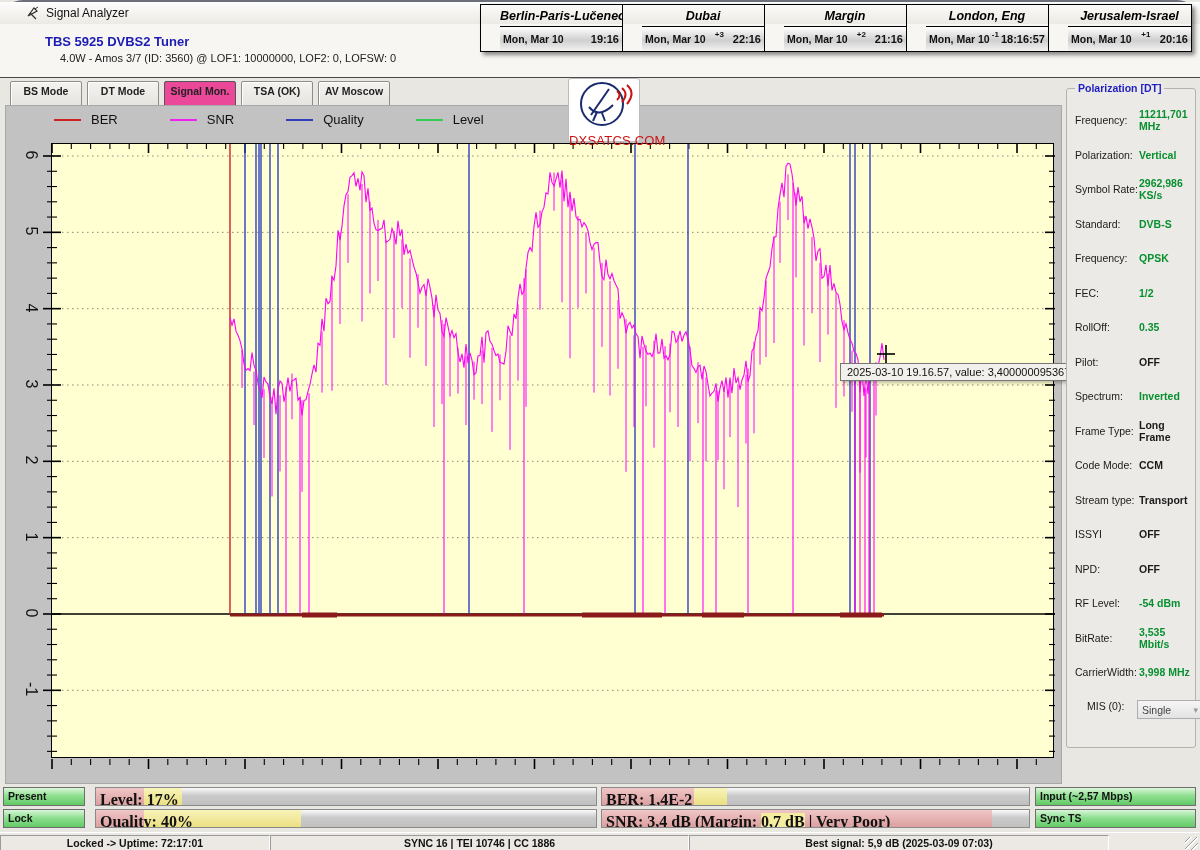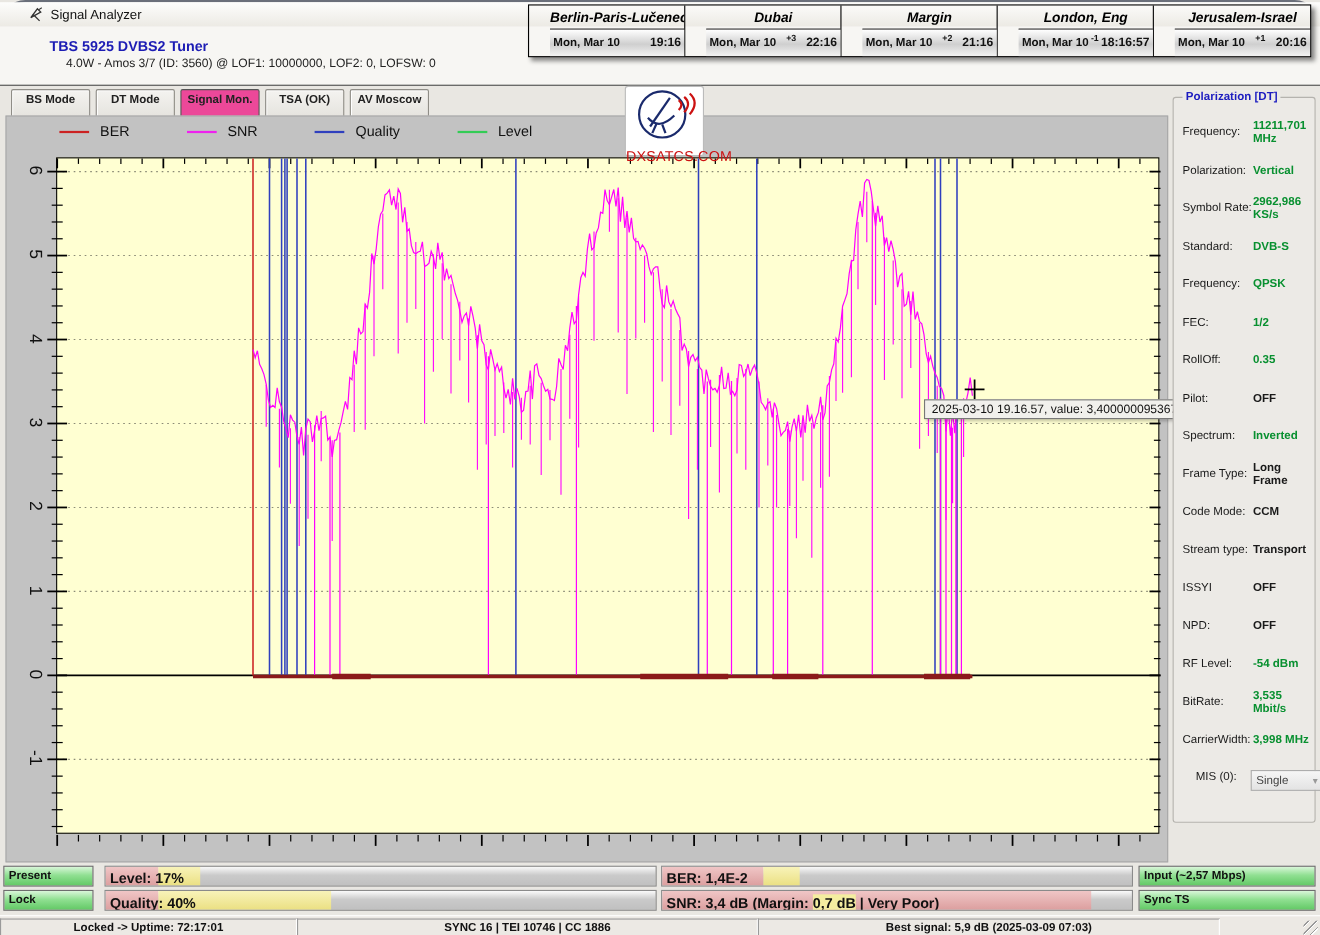--- a/index.html
+++ b/index.html
@@ -66,7 +66,7 @@
   .fill { position:absolute; top:0; bottom:0; }
   .fill.pink { background:linear-gradient(#f0c6c6,#dc9f9f); }
   .fill.yellow { background:linear-gradient(#f8f3b9,#ebe083); }
-  .bar-label { position:absolute; left:4px; top:2.5px; font-size:13px; font-weight:bold; color:#111; white-space:nowrap; z-index:2; }
+  .bar-label { position:absolute; left:4px; top:2.5px; font-size:16px; font-weight:bold; color:#111; white-space:nowrap; z-index:2;font-family:Liberation Serif, serif; }
   .hl-yellow { background:#f4eda0; }
 
   

